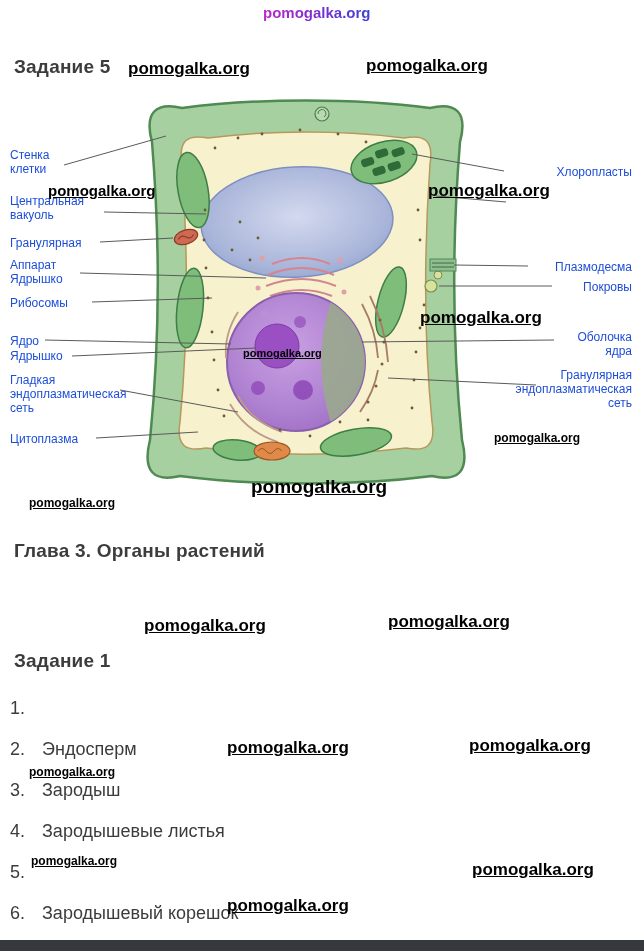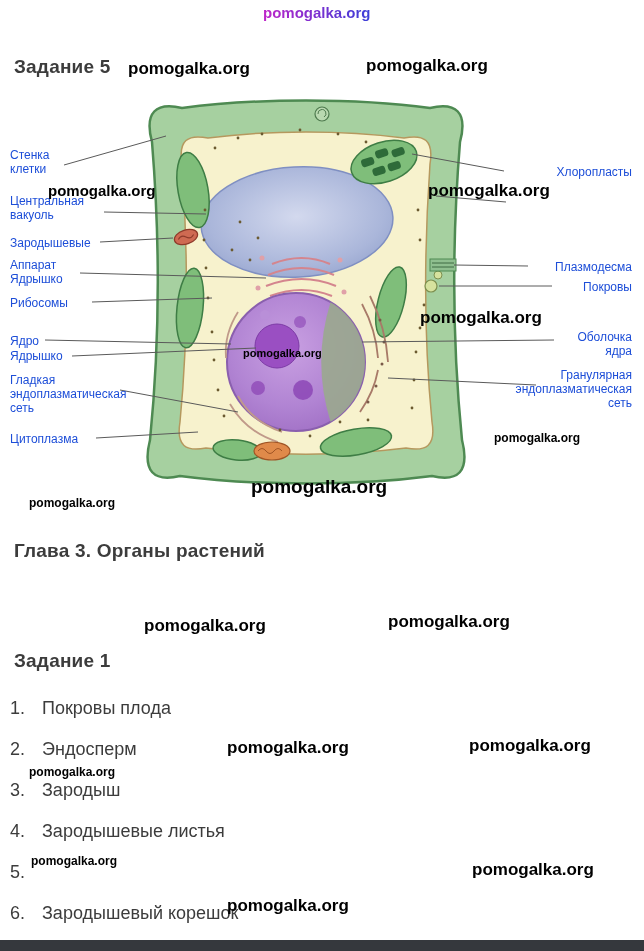--- a/index.html
+++ b/index.html
@@ -12,7 +12,7 @@
     font-size:19px; font-weight:700; color:#3c3c3c; letter-spacing:0.2px;
   }
   
-  .wm { position:absolute; font-weight:700; color:#000; white-space:nowrap; z-index:6; }
+  .wm { position:absolute; font-weight:700; color:#000; white-space:nowrap; z-index:6;text-decoration:underline; }
   .wm-xl { font-size:19px; }
   .wm-lg { font-size:17px; }
   .wm-md { font-size:15px; }

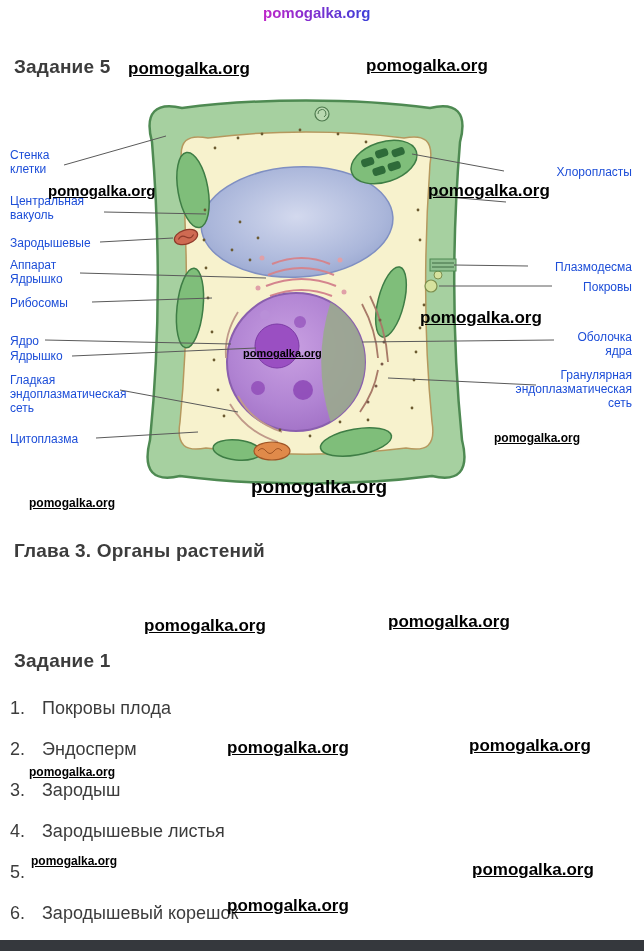--- a/index.html
+++ b/index.html
@@ -212,7 +212,7 @@
 
     <div class="lbl" style="left:10px; top:58px;  width:52px">Стенка клетки</div>
     <div class="lbl" style="left:10px; top:104px; width:90px">Центральная вакуоль</div>
-    <div class="lbl" style="left:10px; top:146px; width:100px">Зародышевые</div>
+    <div class="lbl" style="left:10px; top:146px; width:100px">Гранулярная</div>
     <div class="lbl" style="left:10px; top:168px; width:62px">Аппарат Ядрышко</div>
     <div class="lbl" style="left:10px; top:206px; width:90px">Рибосомы</div>
     <div class="lbl" style="left:10px; top:244px; width:40px">Ядро</div>

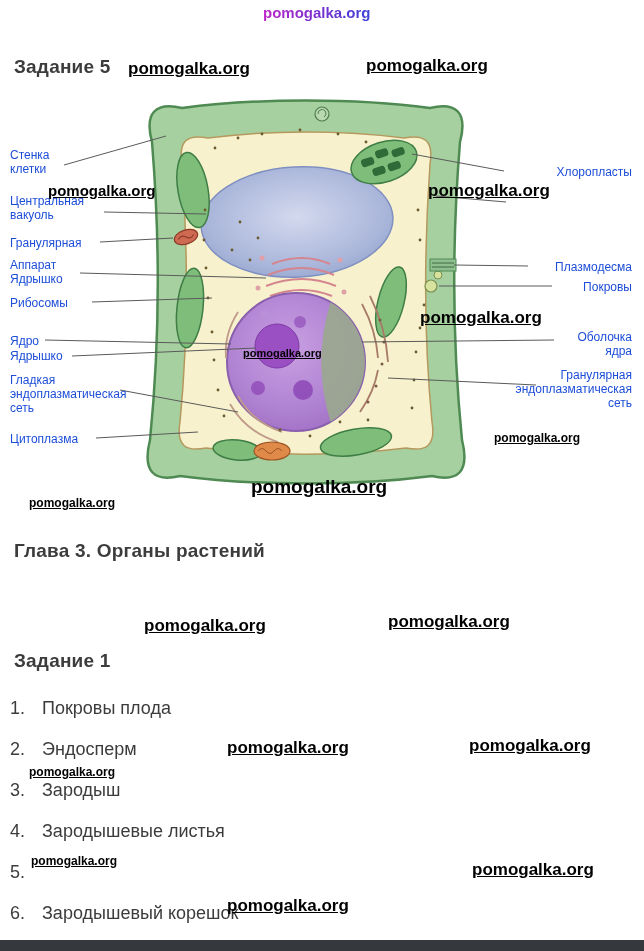--- a/index.html
+++ b/index.html
@@ -230,7 +230,6 @@
   <div class="answers">
     <div class="answer-row">
       <span class="answer-num">1.</span>
-      <span>Покровы плода</span>
     </div>
     <div class="answer-row">
       <span class="answer-num">2.</span>

